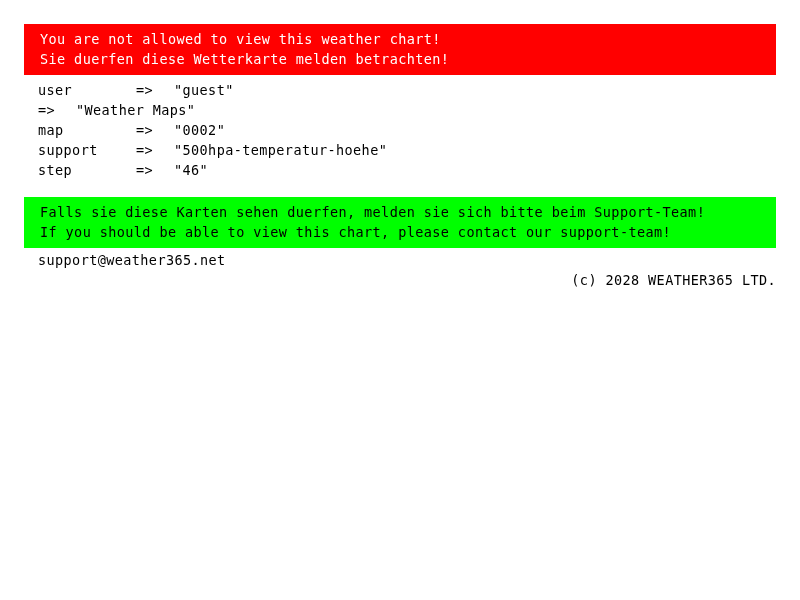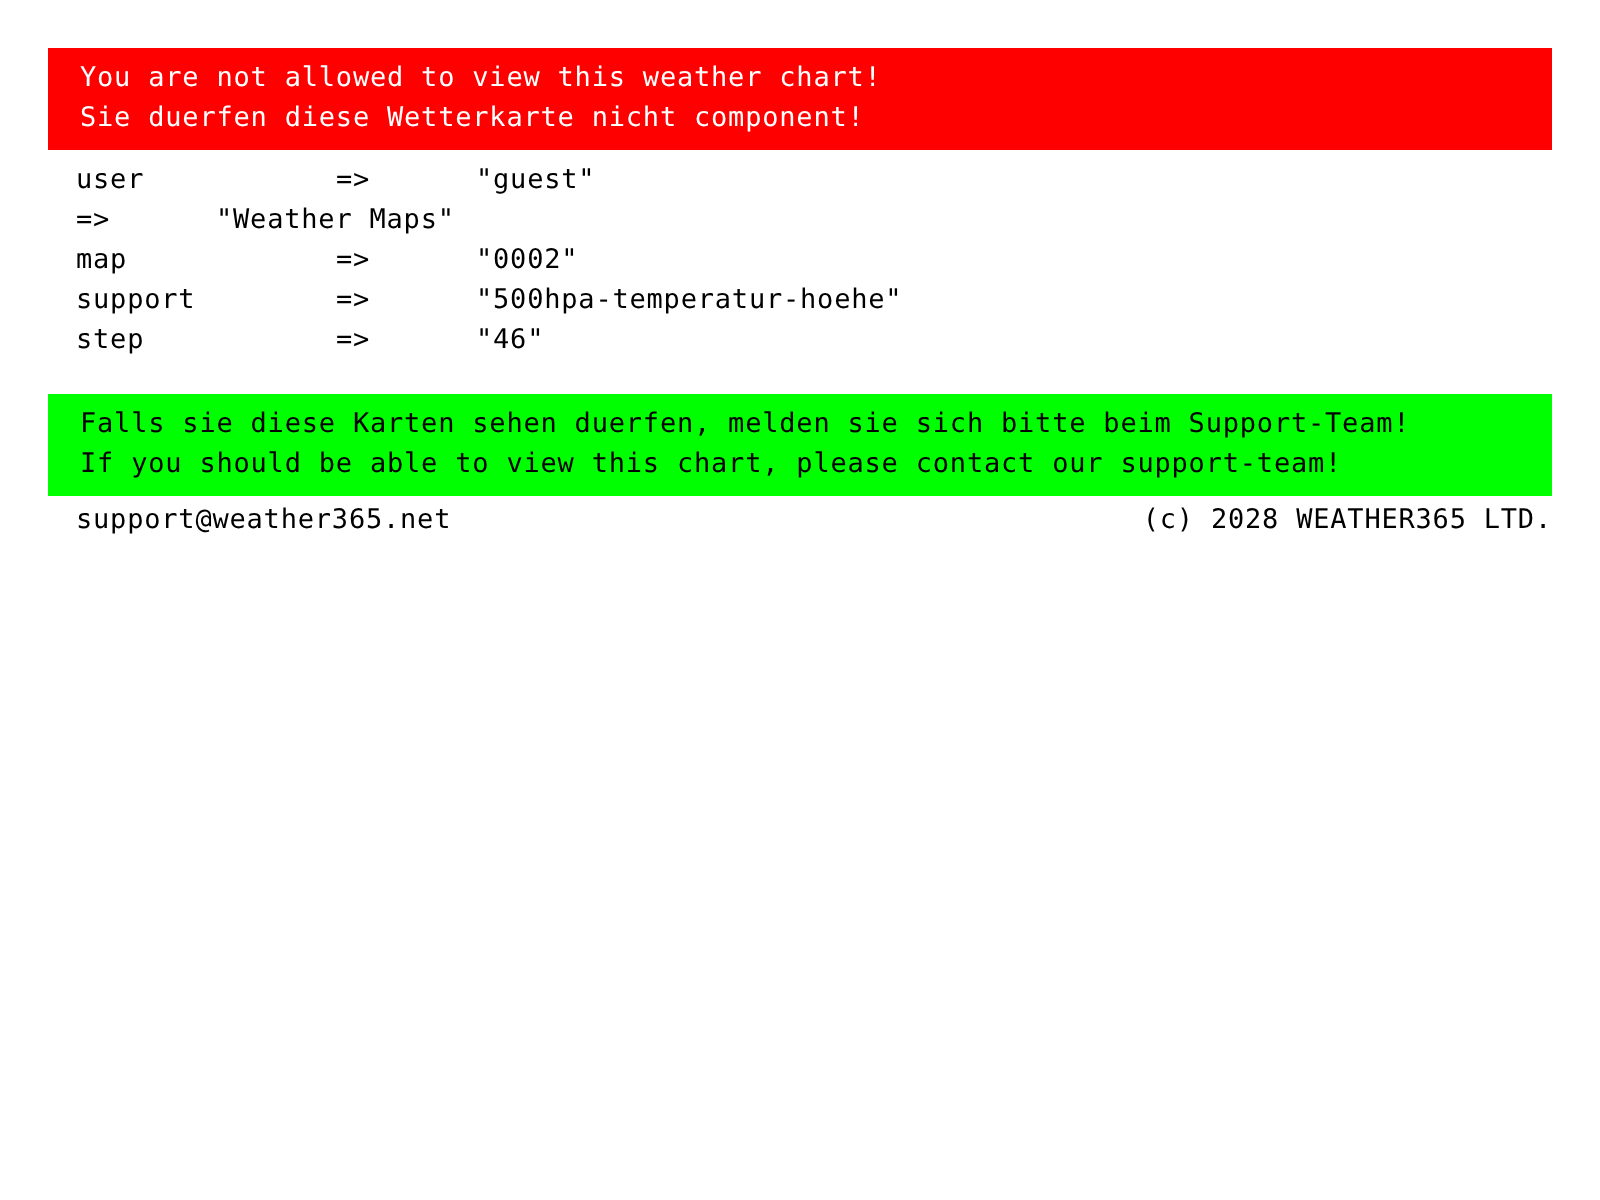--- a/index.html
+++ b/index.html
@@ -96,7 +96,7 @@
 
   <div class="banner banner-error">
     <div class="banner-line">You are not allowed to view this weather chart!</div>
-    <div class="banner-line">Sie duerfen diese Wetterkarte nicht component!</div>
+    <div class="banner-line">Sie duerfen diese Wetterkarte melden betrachten!</div>
   </div>
 
   <div class="params">

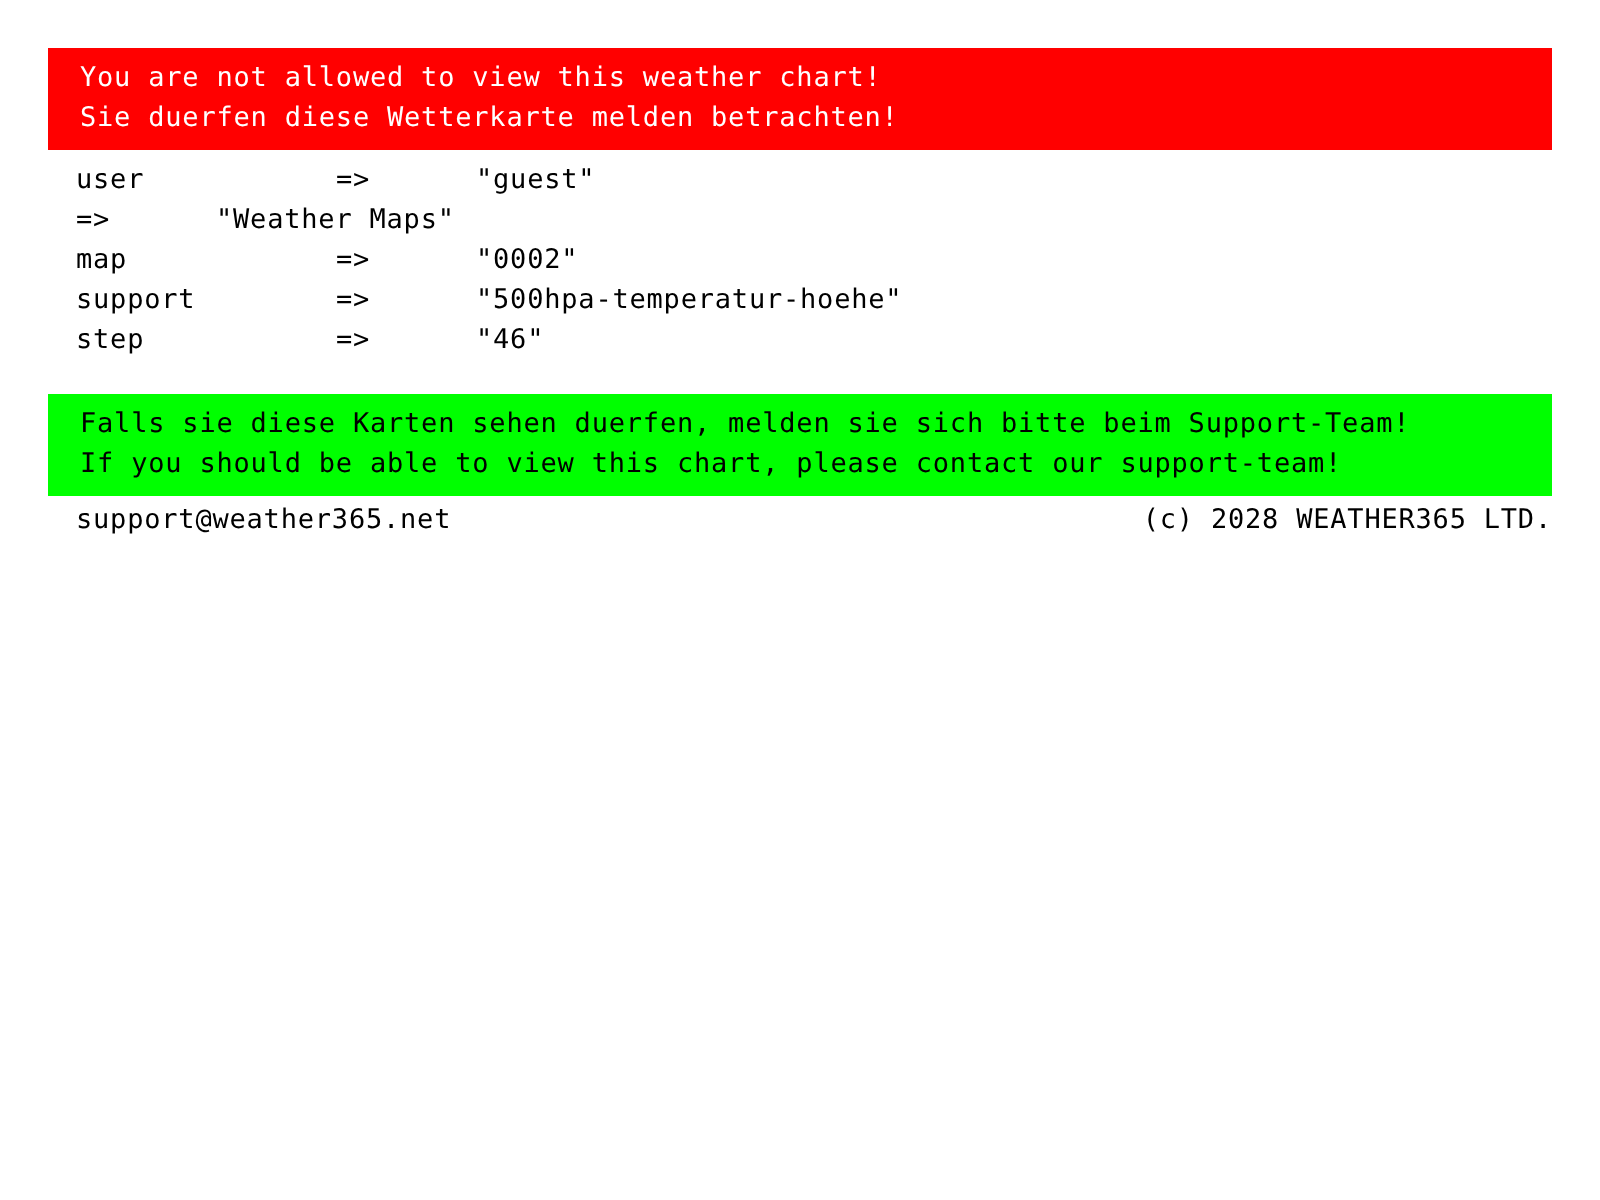--- a/index.html
+++ b/index.html
@@ -60,7 +60,6 @@
     white-space: pre;
     letter-spacing: 0.4px;
     font-size: 13.5px;
-    gap: 32px;
   }
   .param-key {
     width: 98px;

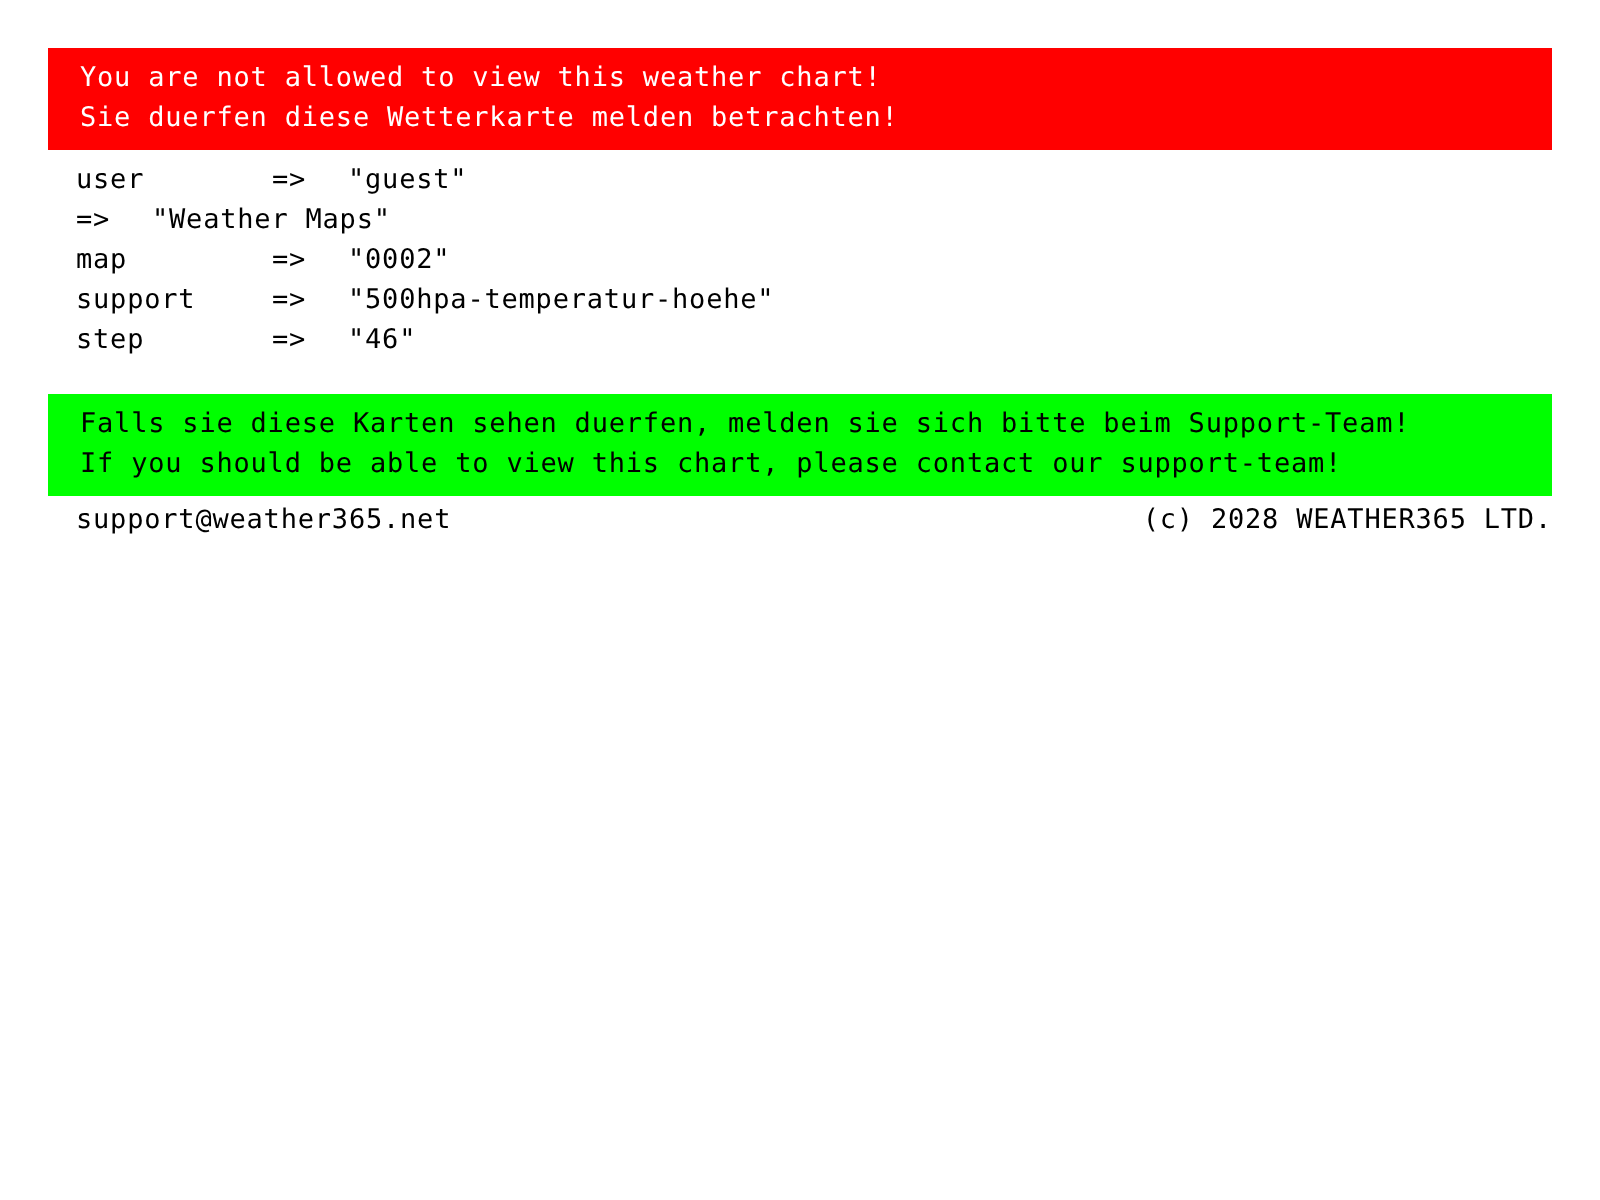--- a/index.html
+++ b/index.html
@@ -83,6 +83,7 @@
     line-height: 20px;
     white-space: pre;
     letter-spacing: 0.4px;
+    flex-direction: column;
   }
   .footer-right {
     text-align: right;

